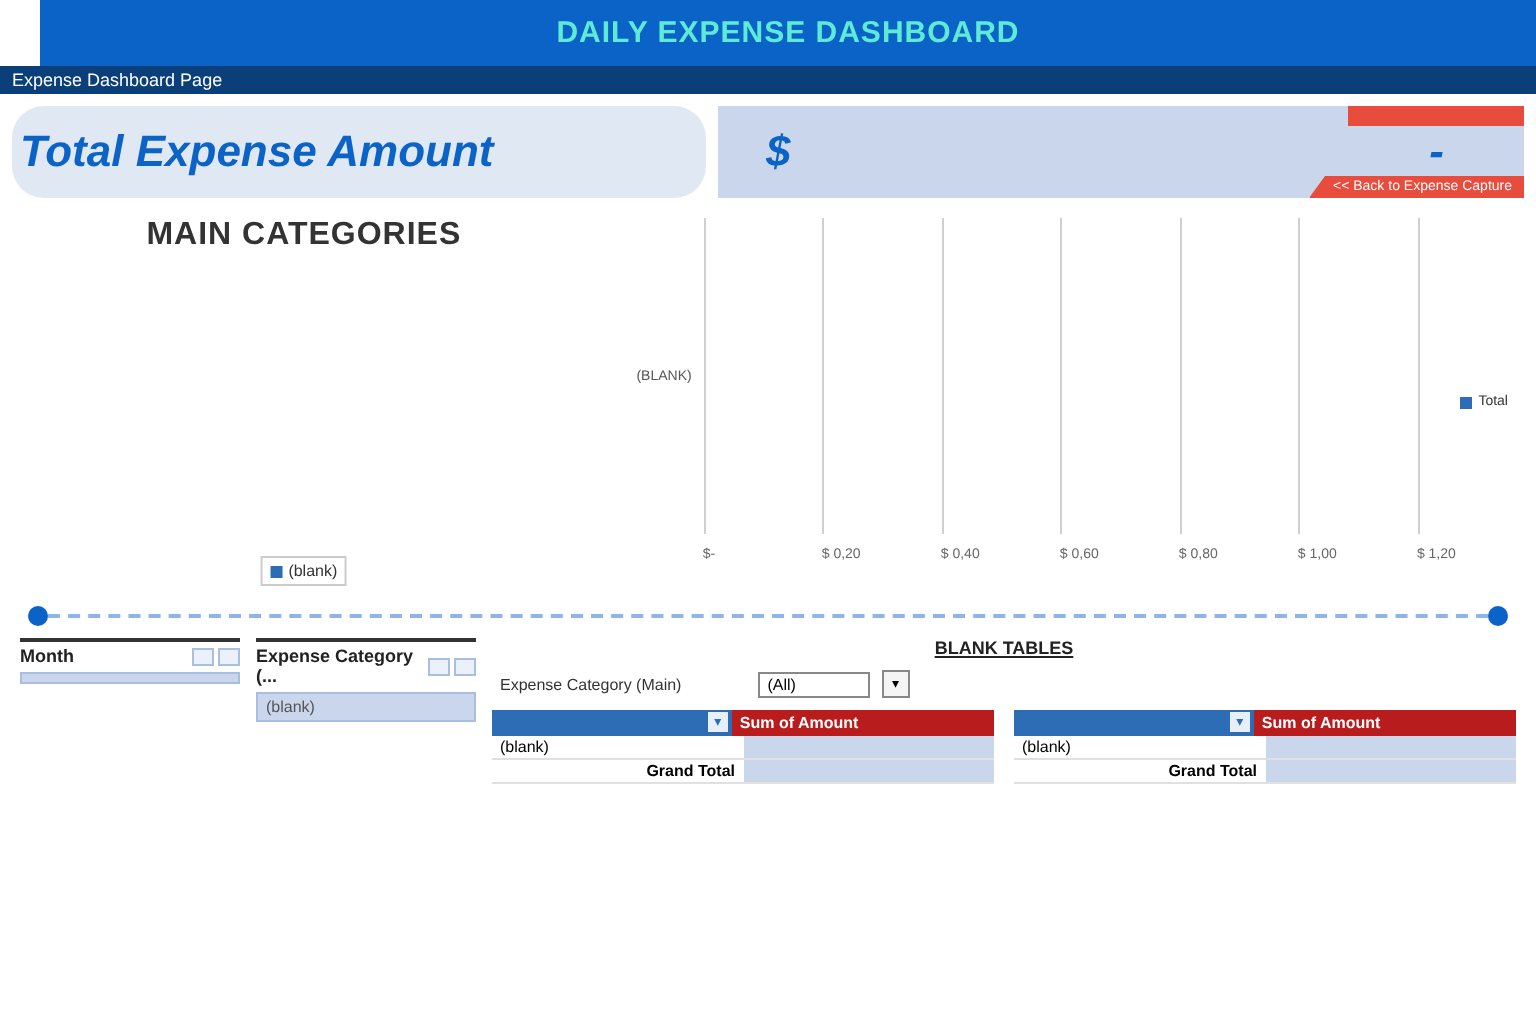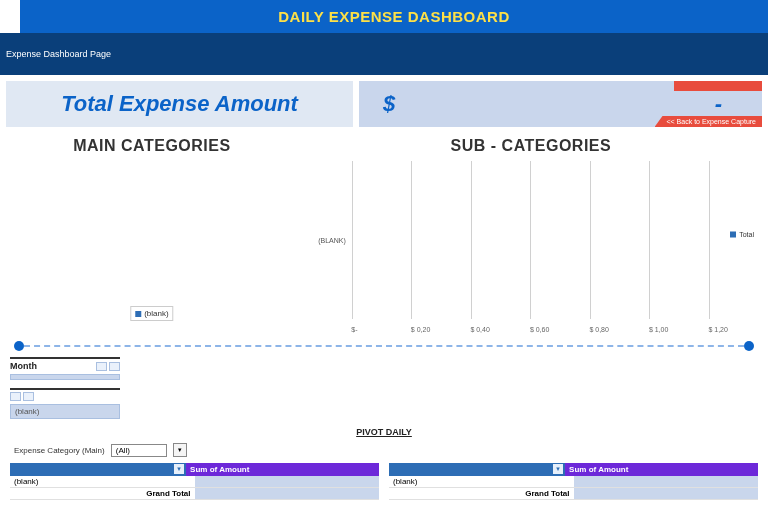--- a/index.html
+++ b/index.html
@@ -4,7 +4,7 @@
 <style>
   * { box-sizing: border-box; margin: 0; padding: 0; }
   body { font-family: -apple-system, "Segoe UI", Arial, sans-serif; background: #fff; width: 768px; }
-  .titlebar { background: #0b63c8; color: #fde047; text-align: center; font-weight: 700; padding: 8px 0; font-size: 15px; letter-spacing: .5px; margin-left: 20px; }
+  .titlebar { background: #0b63c8; color: #5eead4; text-align: center; font-weight: 700; padding: 8px 0; font-size: 15px; letter-spacing: .5px; margin-left: 20px; }
   .tabstrip { background: #0a3f7a; color: #fff; font-size: 9px; padding: 16px 6px; }
 
   .total-row { display: flex; gap: 6px; padding: 6px; }

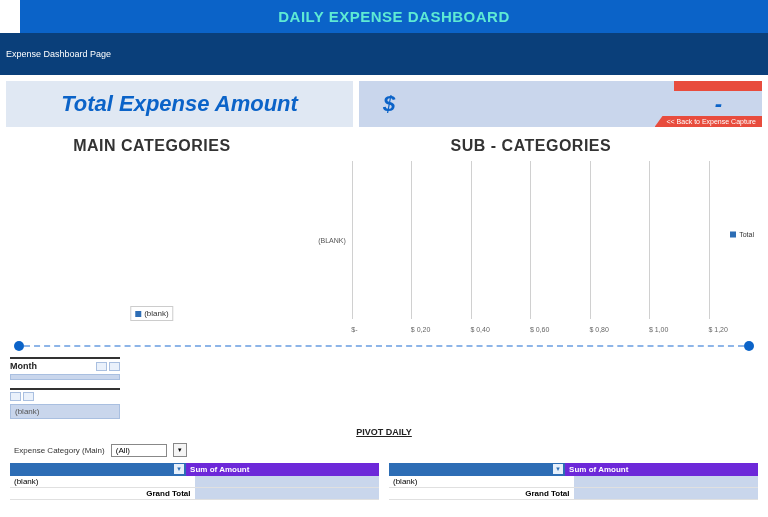--- a/index.html
+++ b/index.html
@@ -5,7 +5,7 @@
   * { box-sizing: border-box; margin: 0; padding: 0; }
   body { font-family: -apple-system, "Segoe UI", Arial, sans-serif; background: #fff; width: 768px; }
   .titlebar { background: #0b63c8; color: #5eead4; text-align: center; font-weight: 700; padding: 8px 0; font-size: 15px; letter-spacing: .5px; margin-left: 20px; }
-  .tabstrip { background: #0a3f7a; color: #fff; font-size: 9px; padding: 16px 6px; }
+  .tabstrip { background: #0a3f7a; color: #fff; font-size: 9px; padding: 2px 6px; }
 
   .total-row { display: flex; gap: 6px; padding: 6px; }
   .total-label { flex: 1; background: #e0e8f3; text-align: center; padding: 10px 4px; }

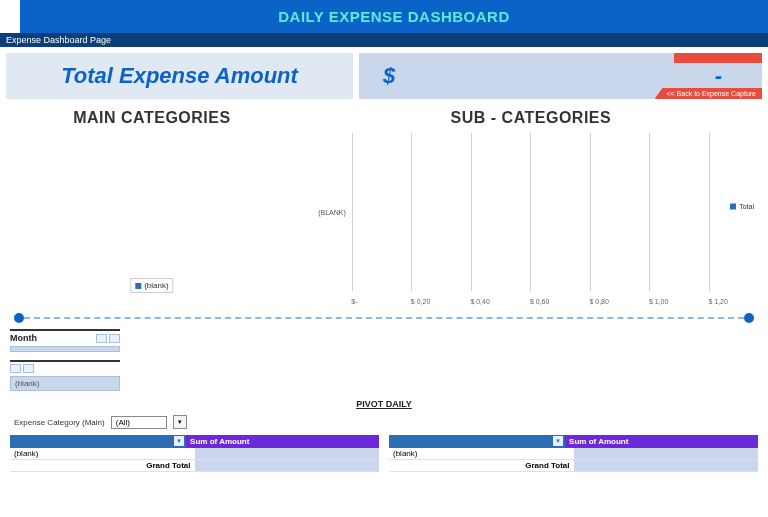--- a/index.html
+++ b/index.html
@@ -8,7 +8,7 @@
   .tabstrip { background: #0a3f7a; color: #fff; font-size: 9px; padding: 2px 6px; }
 
   .total-row { display: flex; gap: 6px; padding: 6px; }
-  .total-label { flex: 1; background: #e0e8f3; text-align: center; padding: 10px 4px; }
+  .total-label { flex: 1; background: #e0e8f3; padding: 10px 4px; border-radius: 16px; }
   .total-label span { color: #0b63c8; font-weight: 700; font-size: 22px; font-style: italic; }
   .total-val { flex: 1; background: #c9d6ec; display: flex; align-items: center; justify-content: space-between; padding: 0 40px 0 24px; position: relative; }
   .total-val .dollar { color: #0b63c8; font-weight: 700; font-size: 22px; font-style: italic; }

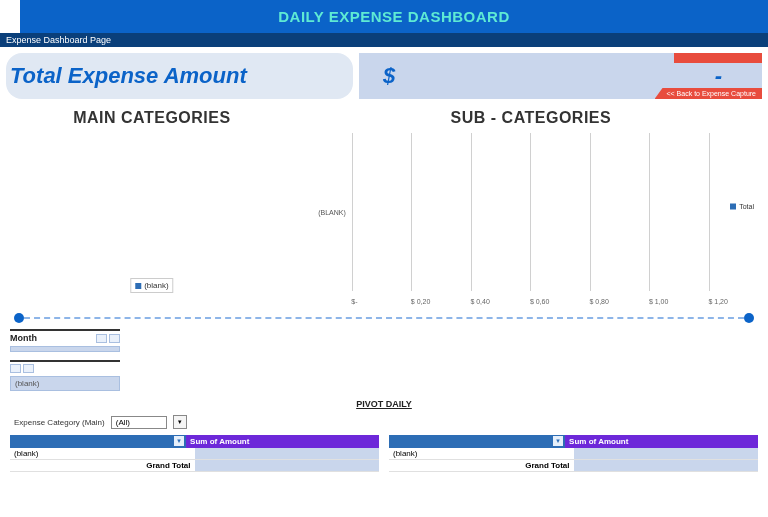--- a/index.html
+++ b/index.html
@@ -98,7 +98,6 @@
     </div>
   </div>
   <div class="chart-right">
-    <div class="chart-title">SUB - CATEGORIES</div>
     <div class="chart-area-right">
       <div class="ylab">(BLANK)</div>
       <div class="grid">

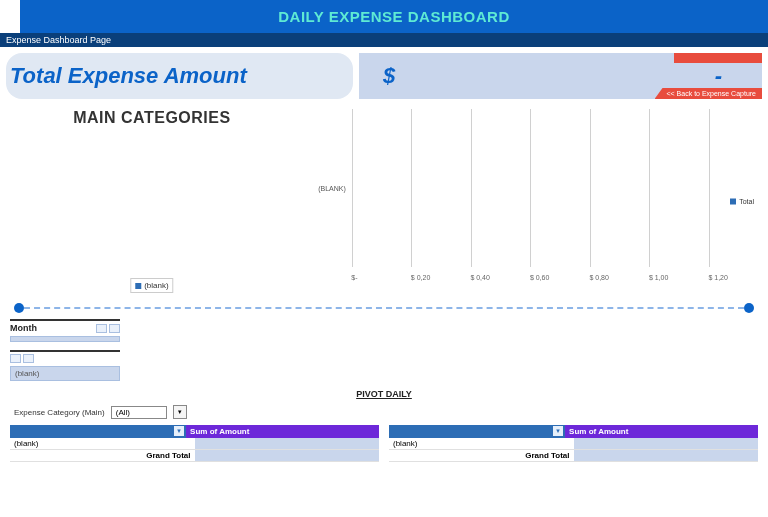--- a/index.html
+++ b/index.html
@@ -37,7 +37,7 @@
   .divider-line { flex: 1; border-top: 2px dashed #8db5e8; position: relative; }
   .dot { width: 10px; height: 10px; background: #0b63c8; border-radius: 50%; }
 
-  .bottom-row { display: flex; gap: 8px; padding: 0 10px 8px 10px; flex-direction: column; }
+  .bottom-row { display: flex; gap: 8px; padding: 0 10px 8px 10px; }
   .slicer { border-top: 2px solid #333; padding-top: 2px; }
   .slicer.small1 { width: 110px; }
   .slicer.small2 { width: 110px; }

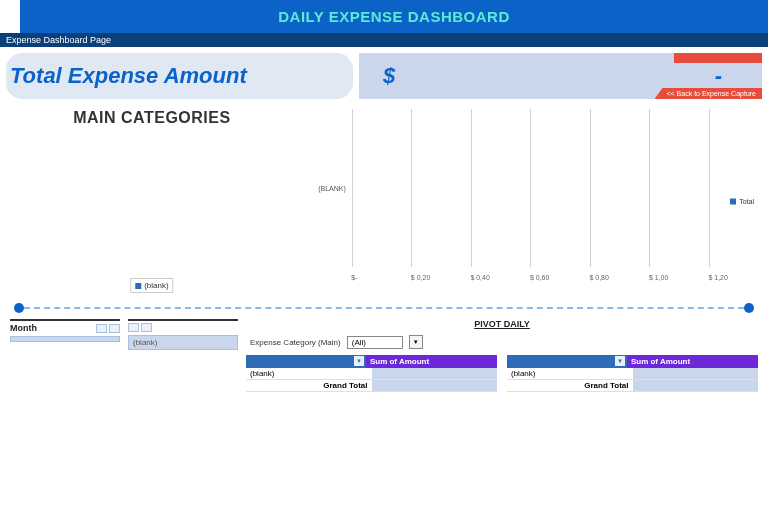--- a/index.html
+++ b/index.html
@@ -149,6 +149,7 @@
 
   <div class="slicer small2">
     <div class="slicer-head">
+      <span>Expense Category (...</span>
       <div class="slicer-icons">
         <div class="si"></div>
         <div class="si"></div>

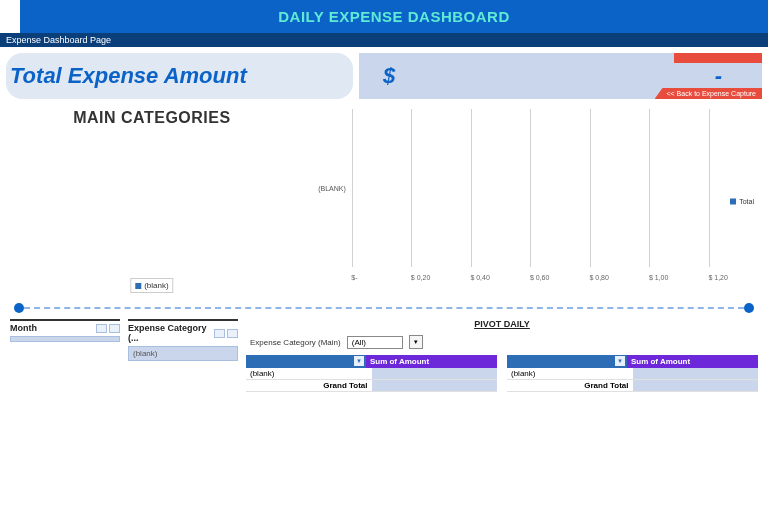--- a/index.html
+++ b/index.html
@@ -159,7 +159,7 @@
   </div>
 
   <div class="pivot-panel">
-    <div class="pivot-title">PIVOT DAILY</div>
+    <div class="pivot-title">BLANK TABLES</div>
     <div class="filter-row">
       <span class="filter-lab">Expense Category  (Main)</span>
       <span class="filter-val">(All)</span>

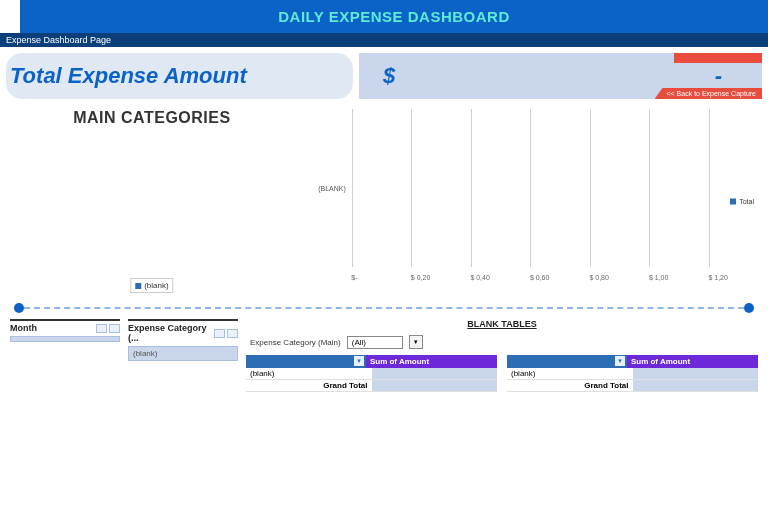--- a/index.html
+++ b/index.html
@@ -51,7 +51,7 @@
   .pivot-title { text-align: center; font-size: 9px; font-weight: 700; text-decoration: underline; color: #222; margin-bottom: 6px; }
   .filter-row { display: flex; align-items: center; gap: 6px; font-size: 8px; margin-bottom: 6px; padding-left: 4px; }
   .filter-lab { color: #333; }
-  .filter-val { border: 1px solid #888; padding: 1px 4px; width: 56px; }
+  .filter-val { border: 1px solid #888; padding: 1px 4px; width: 56px; margin-left: 32px; }
   .dd-btn { border: 1px solid #888; width: 14px; height: 14px; display: flex; align-items: center; justify-content: center; font-size: 7px; background: #f5f5f5; cursor: pointer; }
 
   .pivots { display: flex; gap: 10px; }

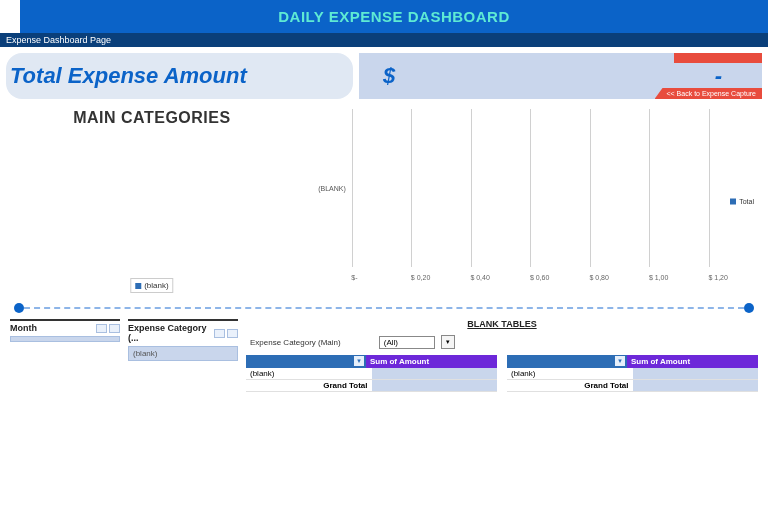--- a/index.html
+++ b/index.html
@@ -58,7 +58,7 @@
   .pivot { flex: 1; font-size: 8px; }
   .p-head { display: flex; }
   .ph-cell-l { flex: 1; background: #2d6db5; color: #fff; padding: 2px 4px; position: relative; }
-  .ph-cell-r { flex: 1.1; background: #6d28d9; color: #fff; padding: 2px 4px; font-weight: 700; }
+  .ph-cell-r { flex: 1.1; background: #b91c1c; color: #fff; padding: 2px 4px; font-weight: 700; }
   .ph-cell-l .dd { position: absolute; right: 2px; top: 1px; width: 10px; height: 10px; background: #e6effa; color: #2d6db5; font-size: 7px; display: flex; align-items: center; justify-content: center; }
   .p-row { display: flex; border-bottom: 1px solid #e0e0e0; }
   .p-row span { flex: 1; padding: 1px 4px; }

